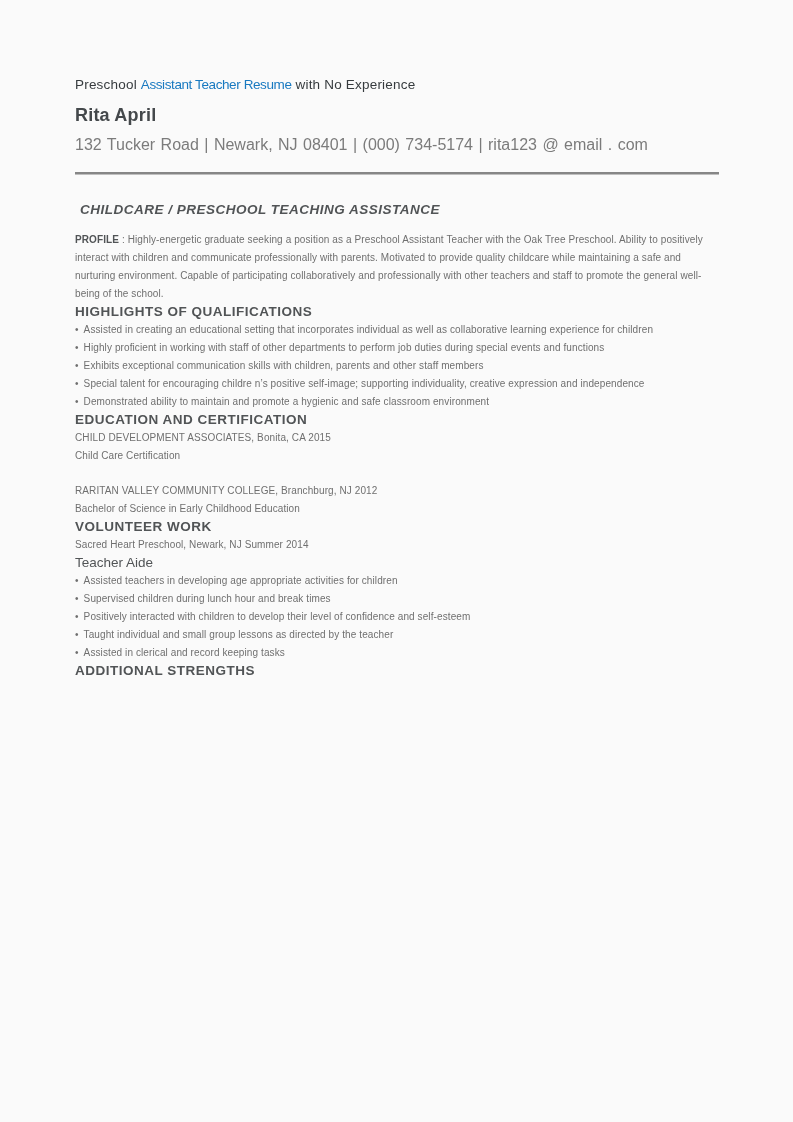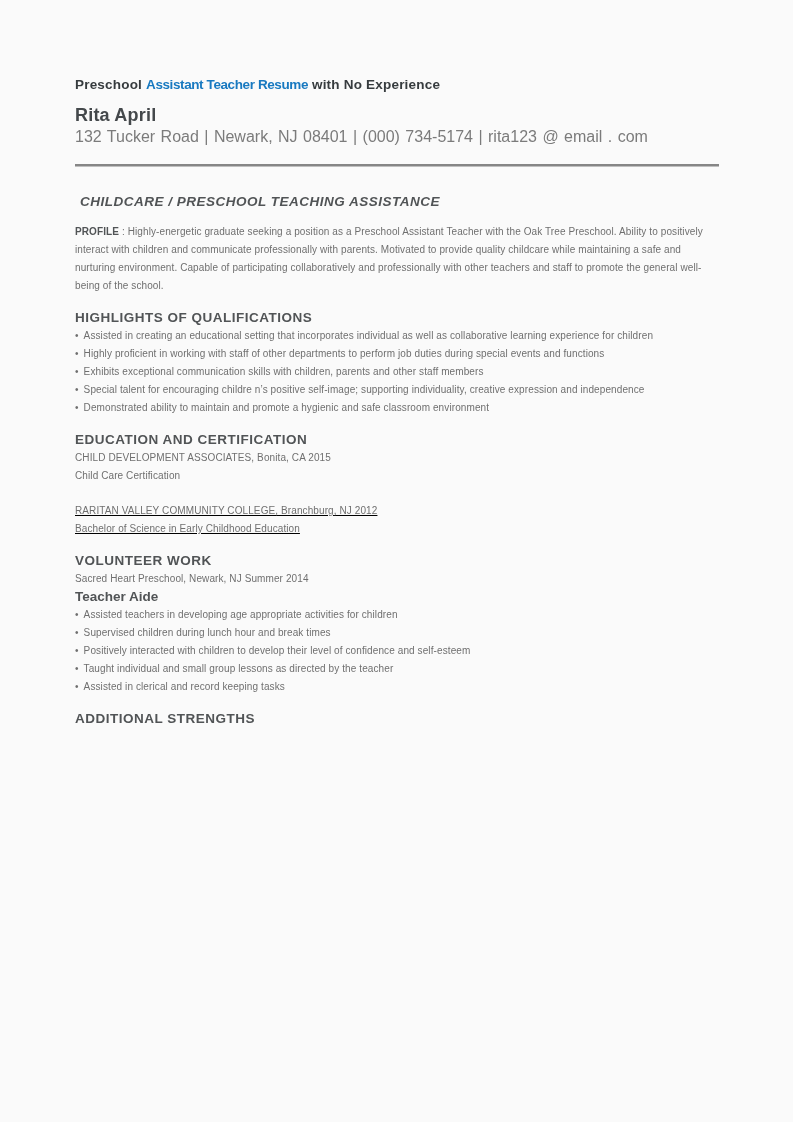--- a/index.html
+++ b/index.html
@@ -18,7 +18,7 @@
   
   .doc-title {
     font-size: 13.5px;
-    font-weight: bold;
+    font-weight: normal;
     color: #363b3e;
     letter-spacing: 0.2px;
     line-height: 17px;

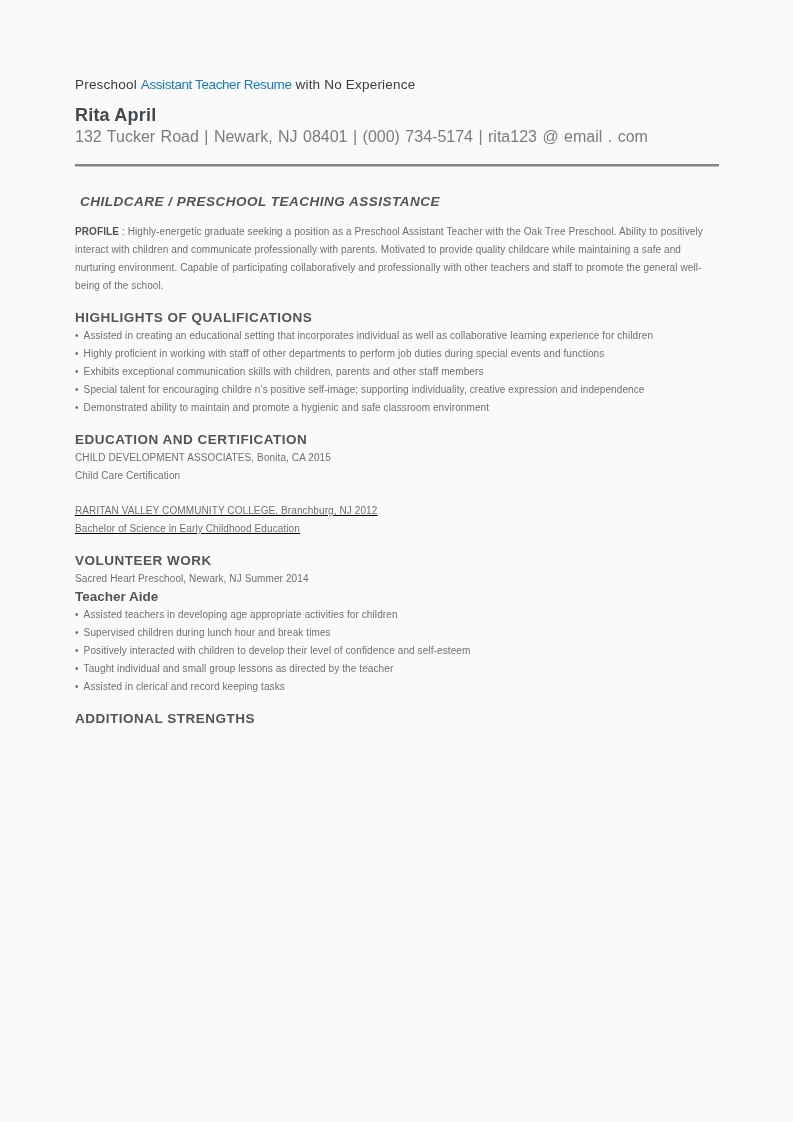--- a/index.html
+++ b/index.html
@@ -40,7 +40,7 @@
   }
   
   .contact-line {
-    margin-top: 1px;
+    margin-top: 9px;
     font-size: 16px;
     color: #7b7b7b;
     line-height: 20px;

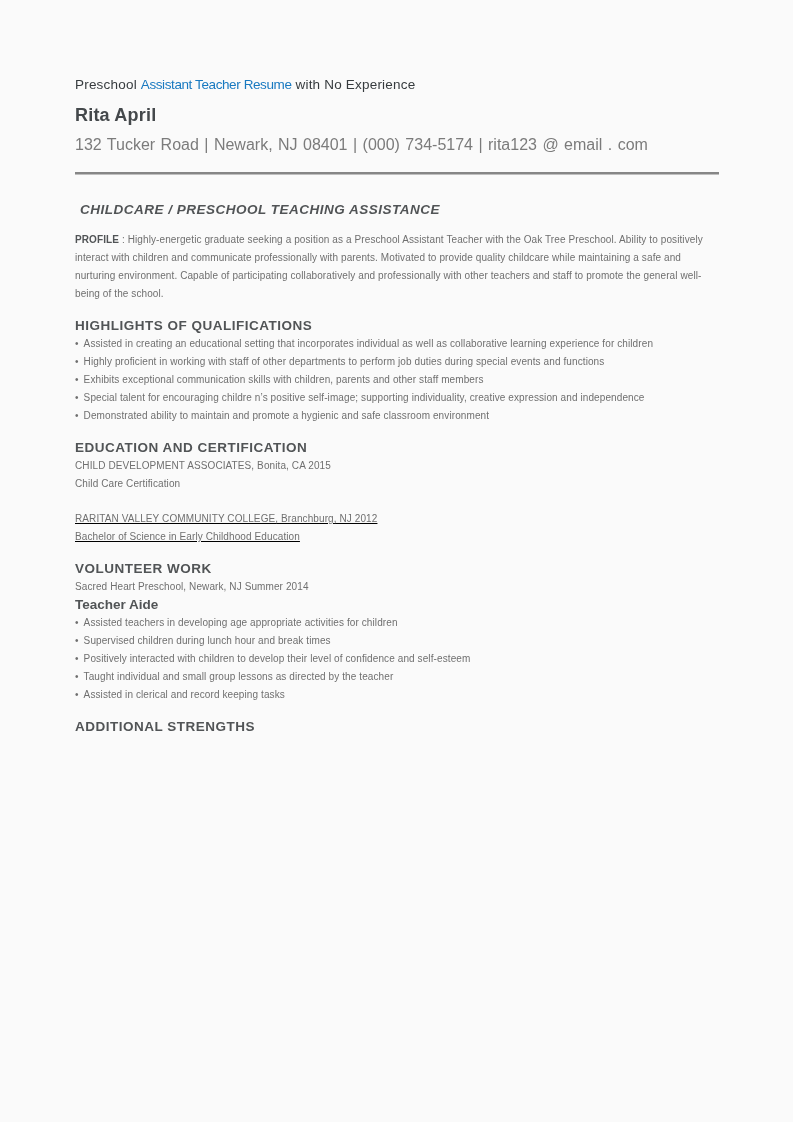--- a/index.html
+++ b/index.html
@@ -67,7 +67,6 @@
     font-style: italic;
   }
   .section {
-    margin-top: 14px;
   }
   
   .body-text, .bullet, .plain-line {

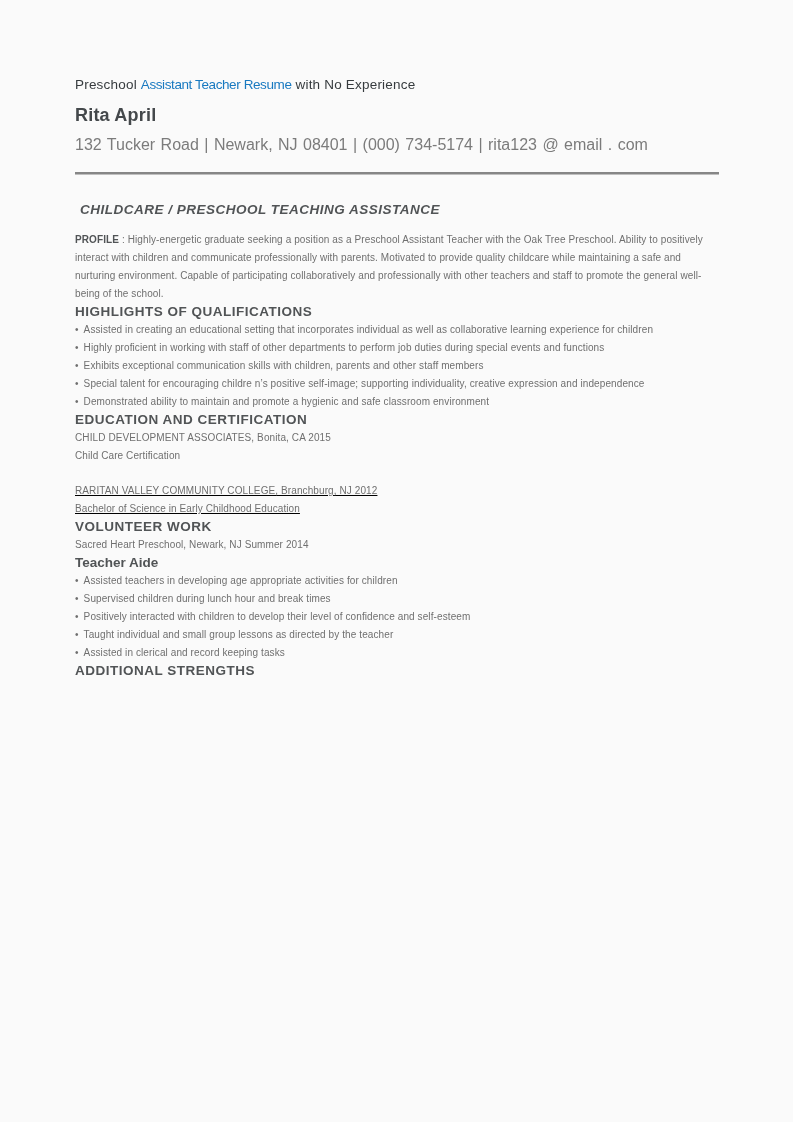--- a/index.html
+++ b/index.html
@@ -82,7 +82,7 @@
   p { margin: 0; }
   .profile-para { margin-top: 12px; }
   .bullet .glyph { margin-right: 5px; }
-  .edu-entry + .edu-entry { margin-top: 17px; text-decoration: underline; }
+  .edu-entry + .edu-entry { margin-top: 17px; }
   .role-line {
     font-size: 13.5px;
     font-weight: bold;

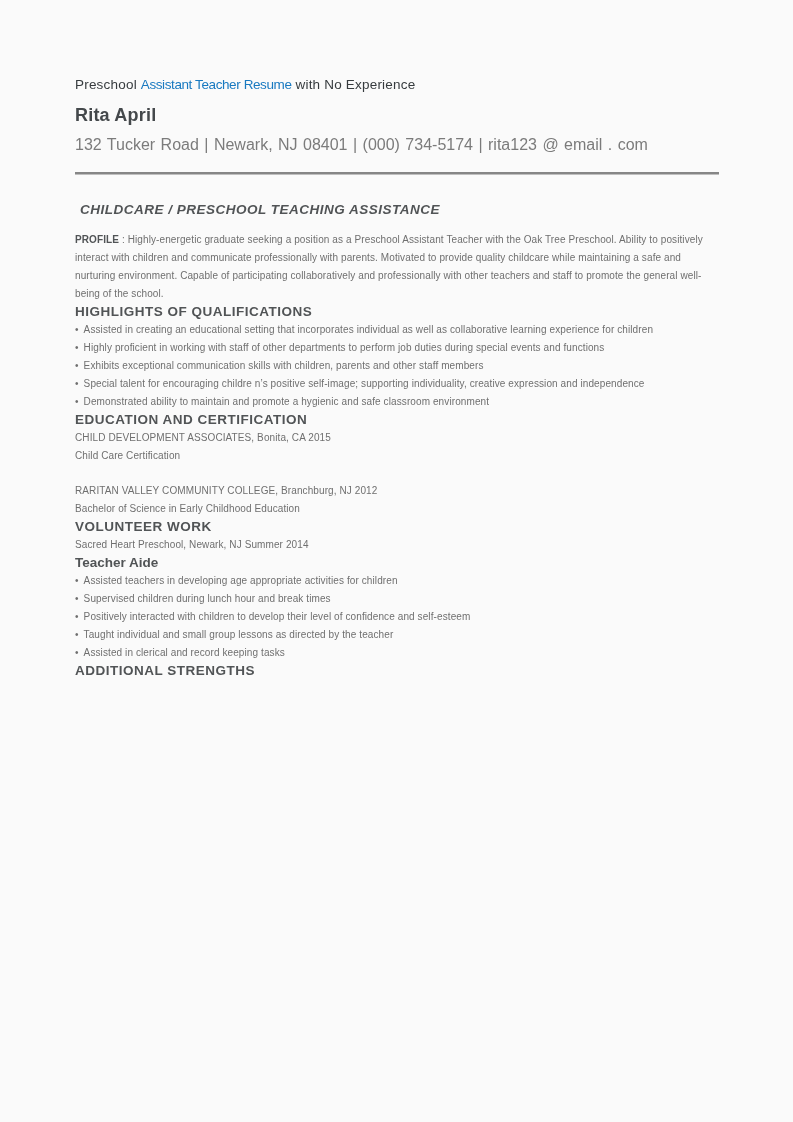--- a/index.html
+++ b/index.html
@@ -85,7 +85,7 @@
   .edu-entry + .edu-entry { margin-top: 17px; }
   .role-line {
     font-size: 13.5px;
-    font-weight: bold;
+    font-weight: normal;
     color: #515456;
     line-height: 18px;
   }

